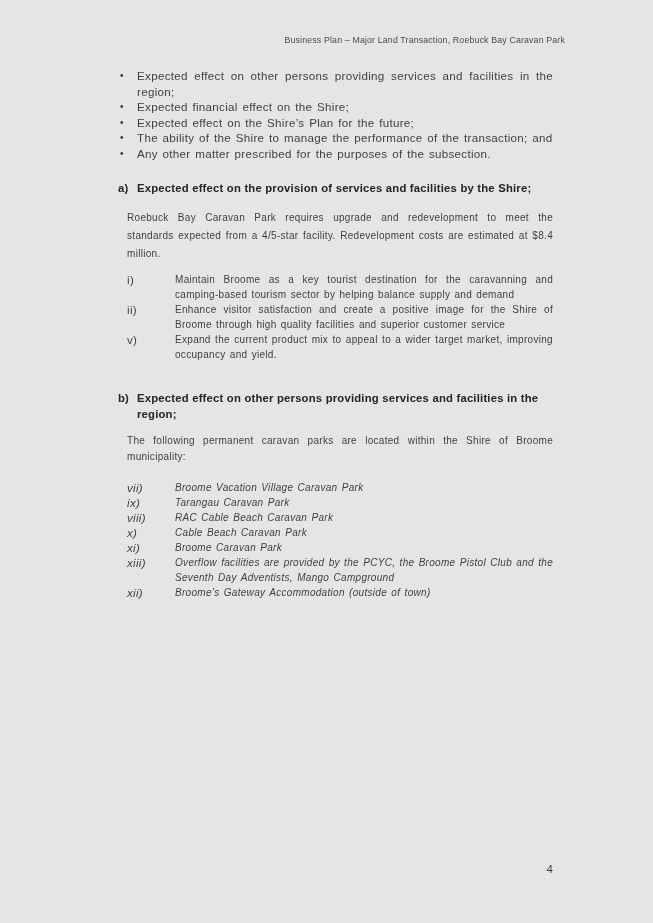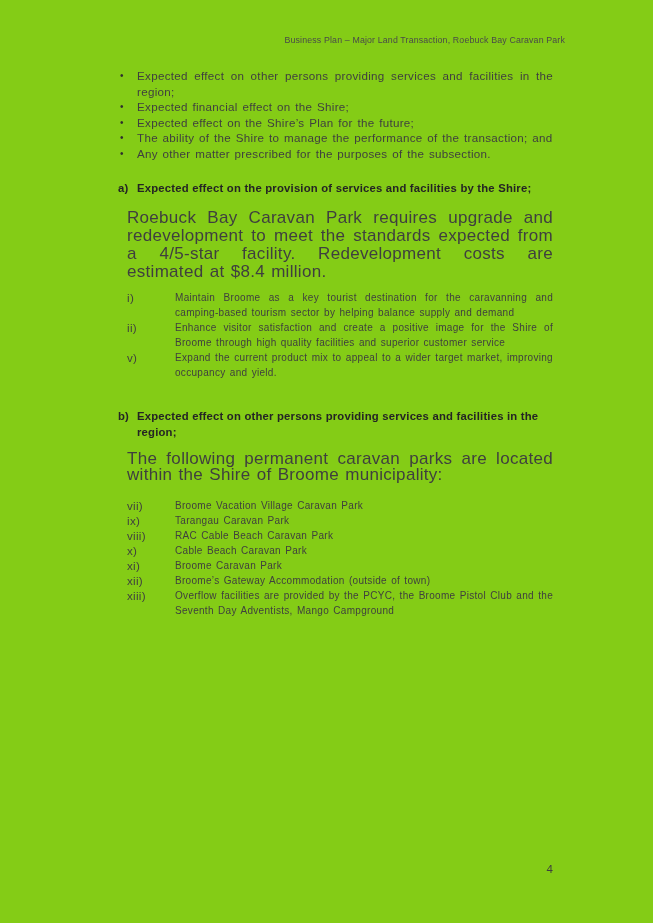--- a/index.html
+++ b/index.html
@@ -8,7 +8,7 @@
     width: 653px;
     height: 923px;
     margin: 0 auto;
-    background: #84cc16;
+    background: #e5e5e5;
     font-family: "Liberation Sans", "DejaVu Sans", sans-serif;
     color: #3f3f3f;
     overflow: hidden;

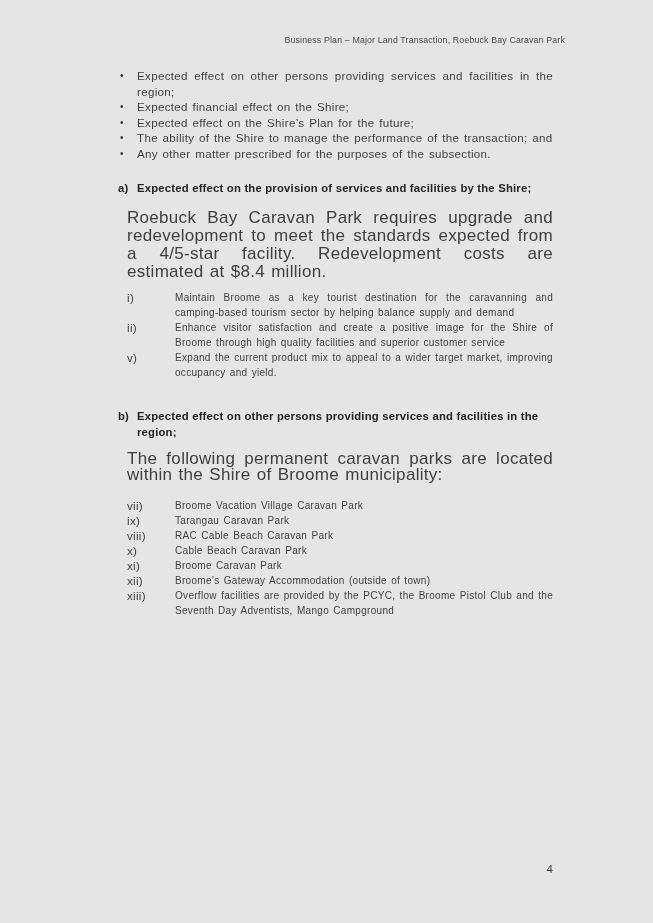--- a/index.html
+++ b/index.html
@@ -62,7 +62,7 @@
   .nowrap { white-space: nowrap; }
   .para {
     margin: 13px 100px 0 127px;
-    font-size: 17px;
+    font-size: 10px;
     line-height: 18px;
     text-align: justify;
     letter-spacing: 0.3px;

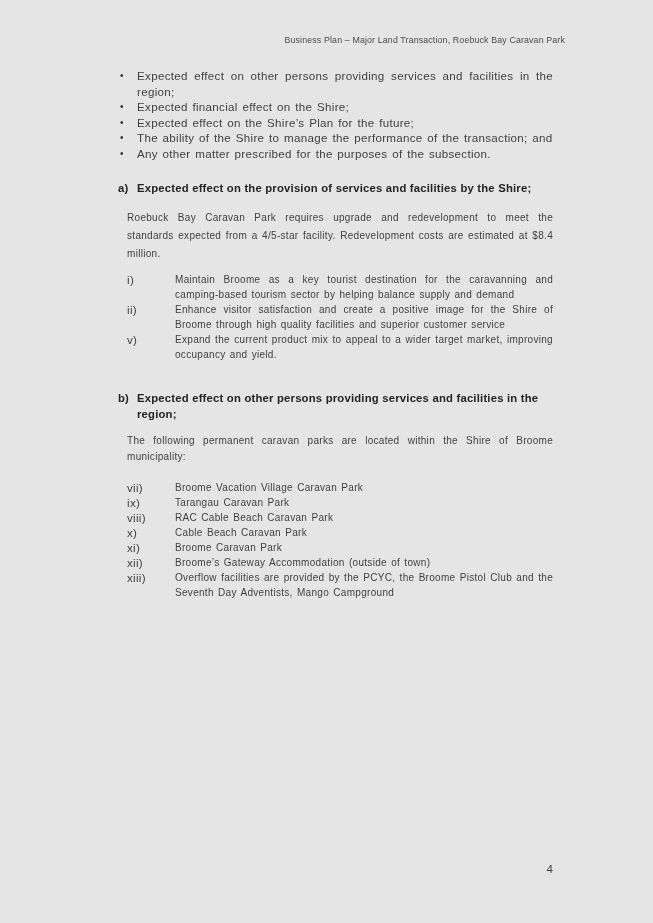--- a/index.html
+++ b/index.html
@@ -71,7 +71,7 @@
   .para.tight { margin-top: 8px; line-height: 15.6px; }
   .para.parks-intro { margin-top: 11px; line-height: 15.6px; }
   .num-list { margin: 9px 100px 0 127px; }
-  .num-list.parks { margin-top: 15px; }
+  .num-list.parks { margin-top: 15px; font-style: italic; }
   .num-row { display: flex; }
   .num {
     flex: 0 0 36px;

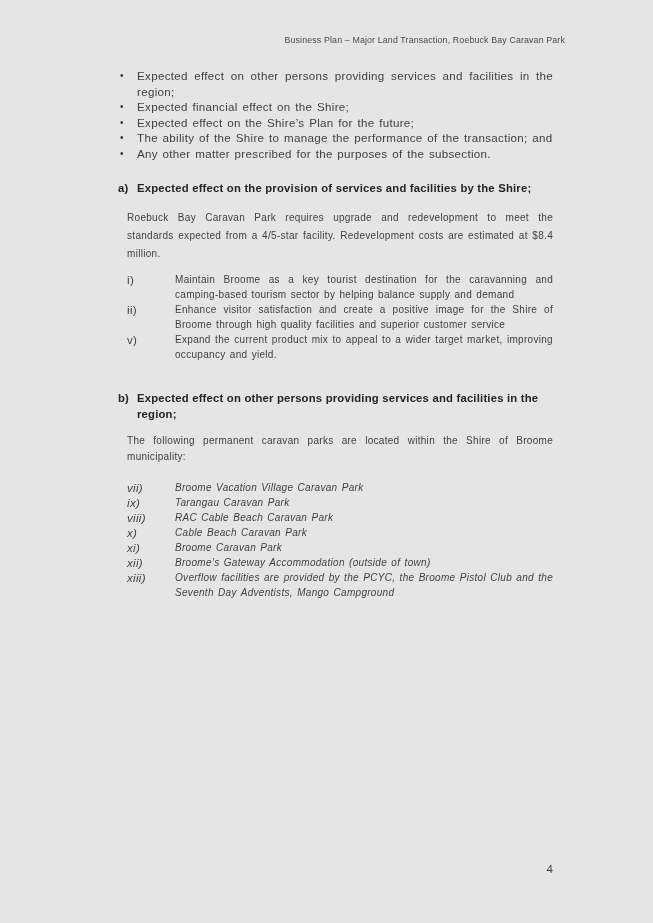--- a/index.html
+++ b/index.html
@@ -178,12 +178,12 @@
       <span class="num-text">Broome Caravan Park</span>
     </div>
     <div class="num-row">
+      <span class="num">xiii)</span>
+      <span class="num-text">Overflow facilities are provided by the PCYC, the Broome Pistol Club and the Seventh Day Adventists, Mango Campground</span>
+    </div>
+    <div class="num-row">
       <span class="num">xii)</span>
       <span class="num-text">Broome’s Gateway Accommodation (outside of town)</span>
-    </div>
-    <div class="num-row">
-      <span class="num">xiii)</span>
-      <span class="num-text">Overflow facilities are provided by the PCYC, the Broome Pistol Club and the Seventh Day Adventists, Mango Campground</span>
     </div>
   </div>
 

